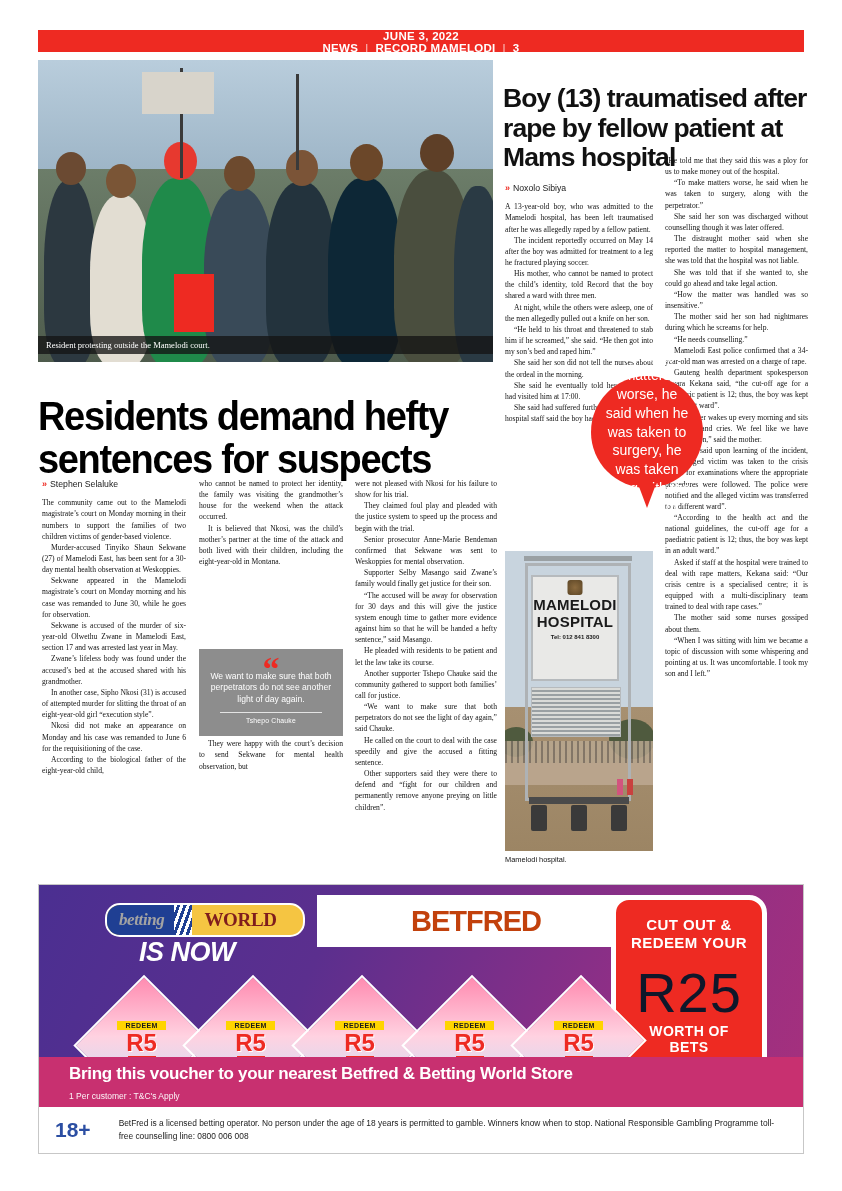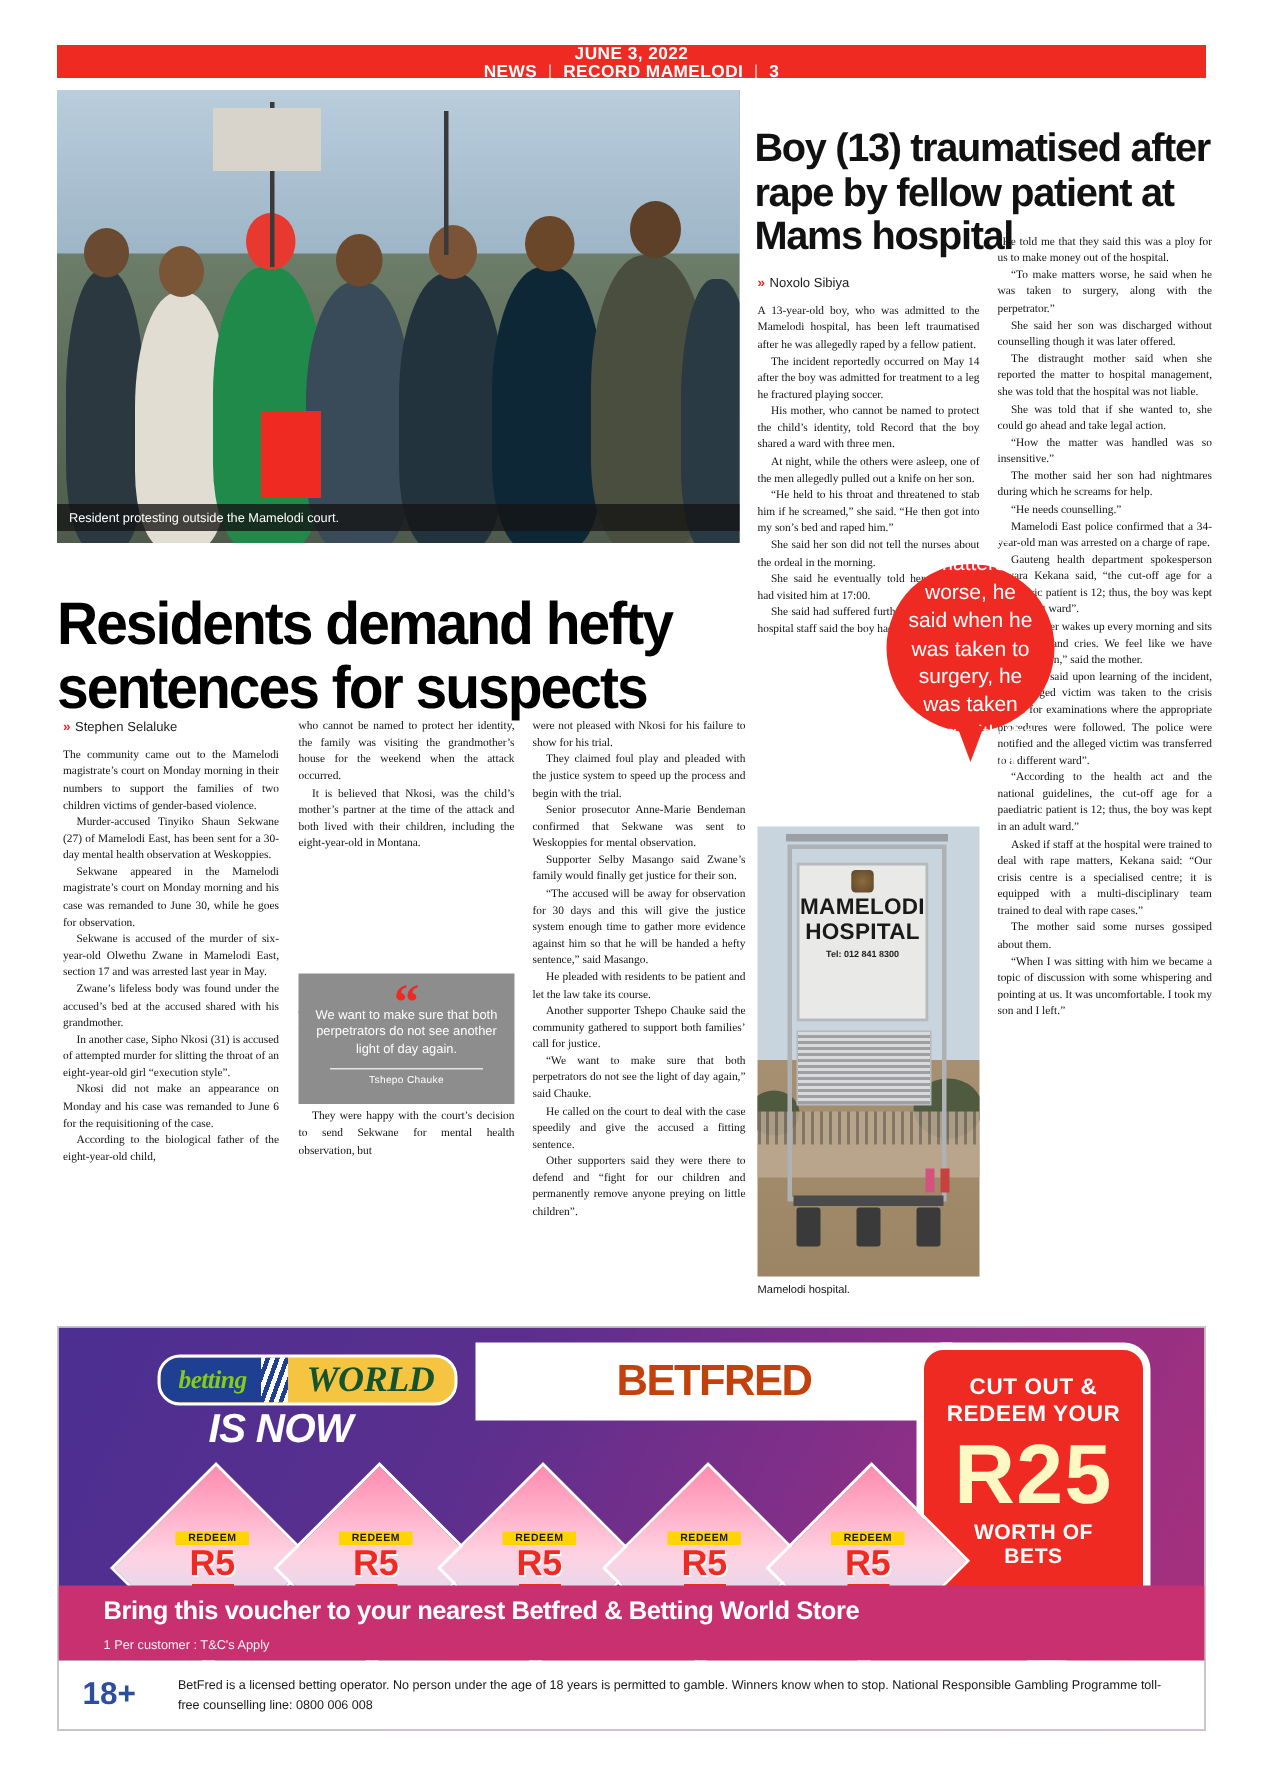--- a/index.html
+++ b/index.html
@@ -71,7 +71,7 @@
     width: 455px; height: 18px;
     background: rgba(20,20,20,.78);
     color: #fff;
-    font-family: Liberation Sans, sans-serif;
+    font-family: Liberation Serif, serif;
     font-size: 8.5px;
     display: flex; align-items: center;
     padding-left: 8px;

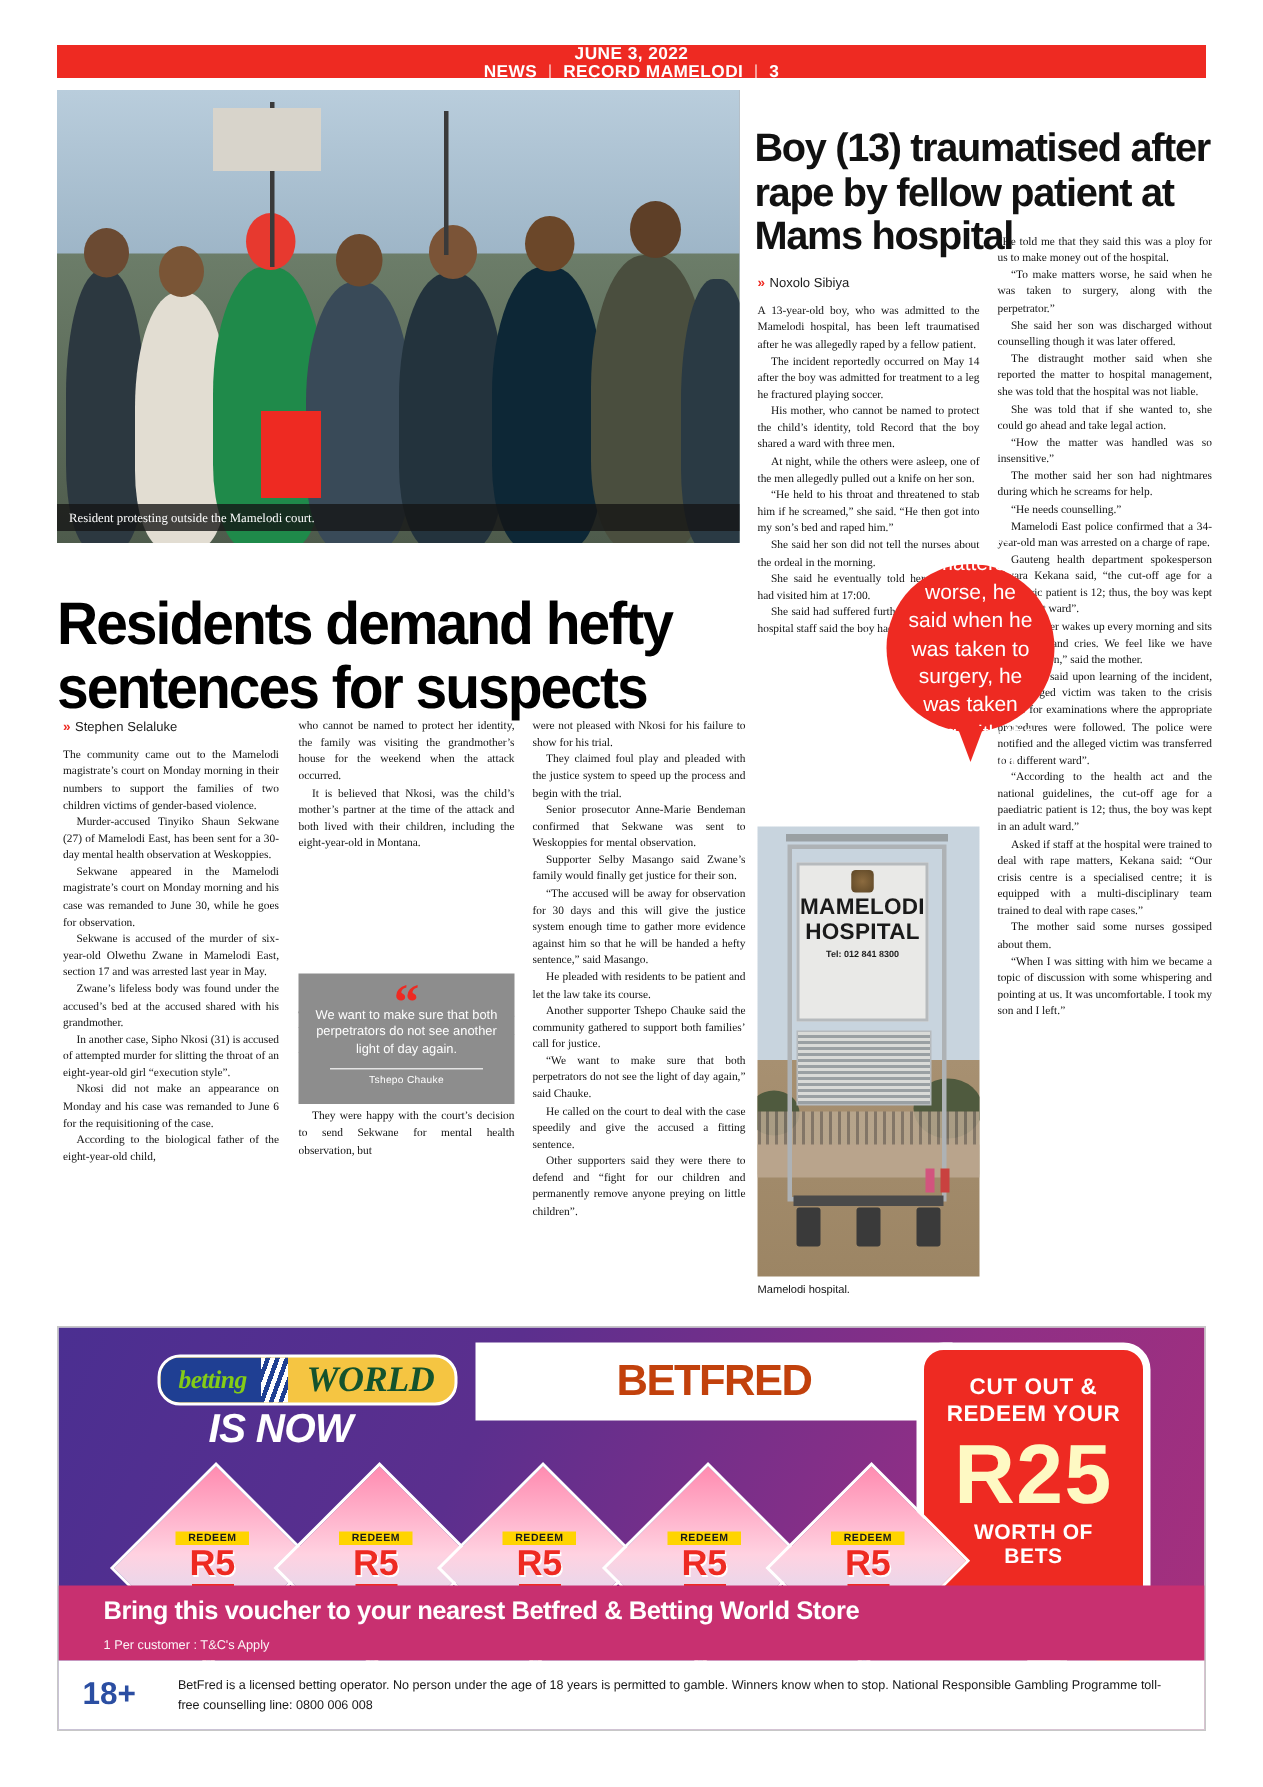--- a/index.html
+++ b/index.html
@@ -255,7 +255,7 @@
     overflow:hidden;
   }
   .bw-logo .bw-left {
-    background:#1f3f93; color:#84cc16;
+    background:#1f3f93; color:#a3a3a3;
     font-family:"Liberation Serif", serif;
     font-style:italic; font-weight:bold;
     font-size:17px; height:100%;

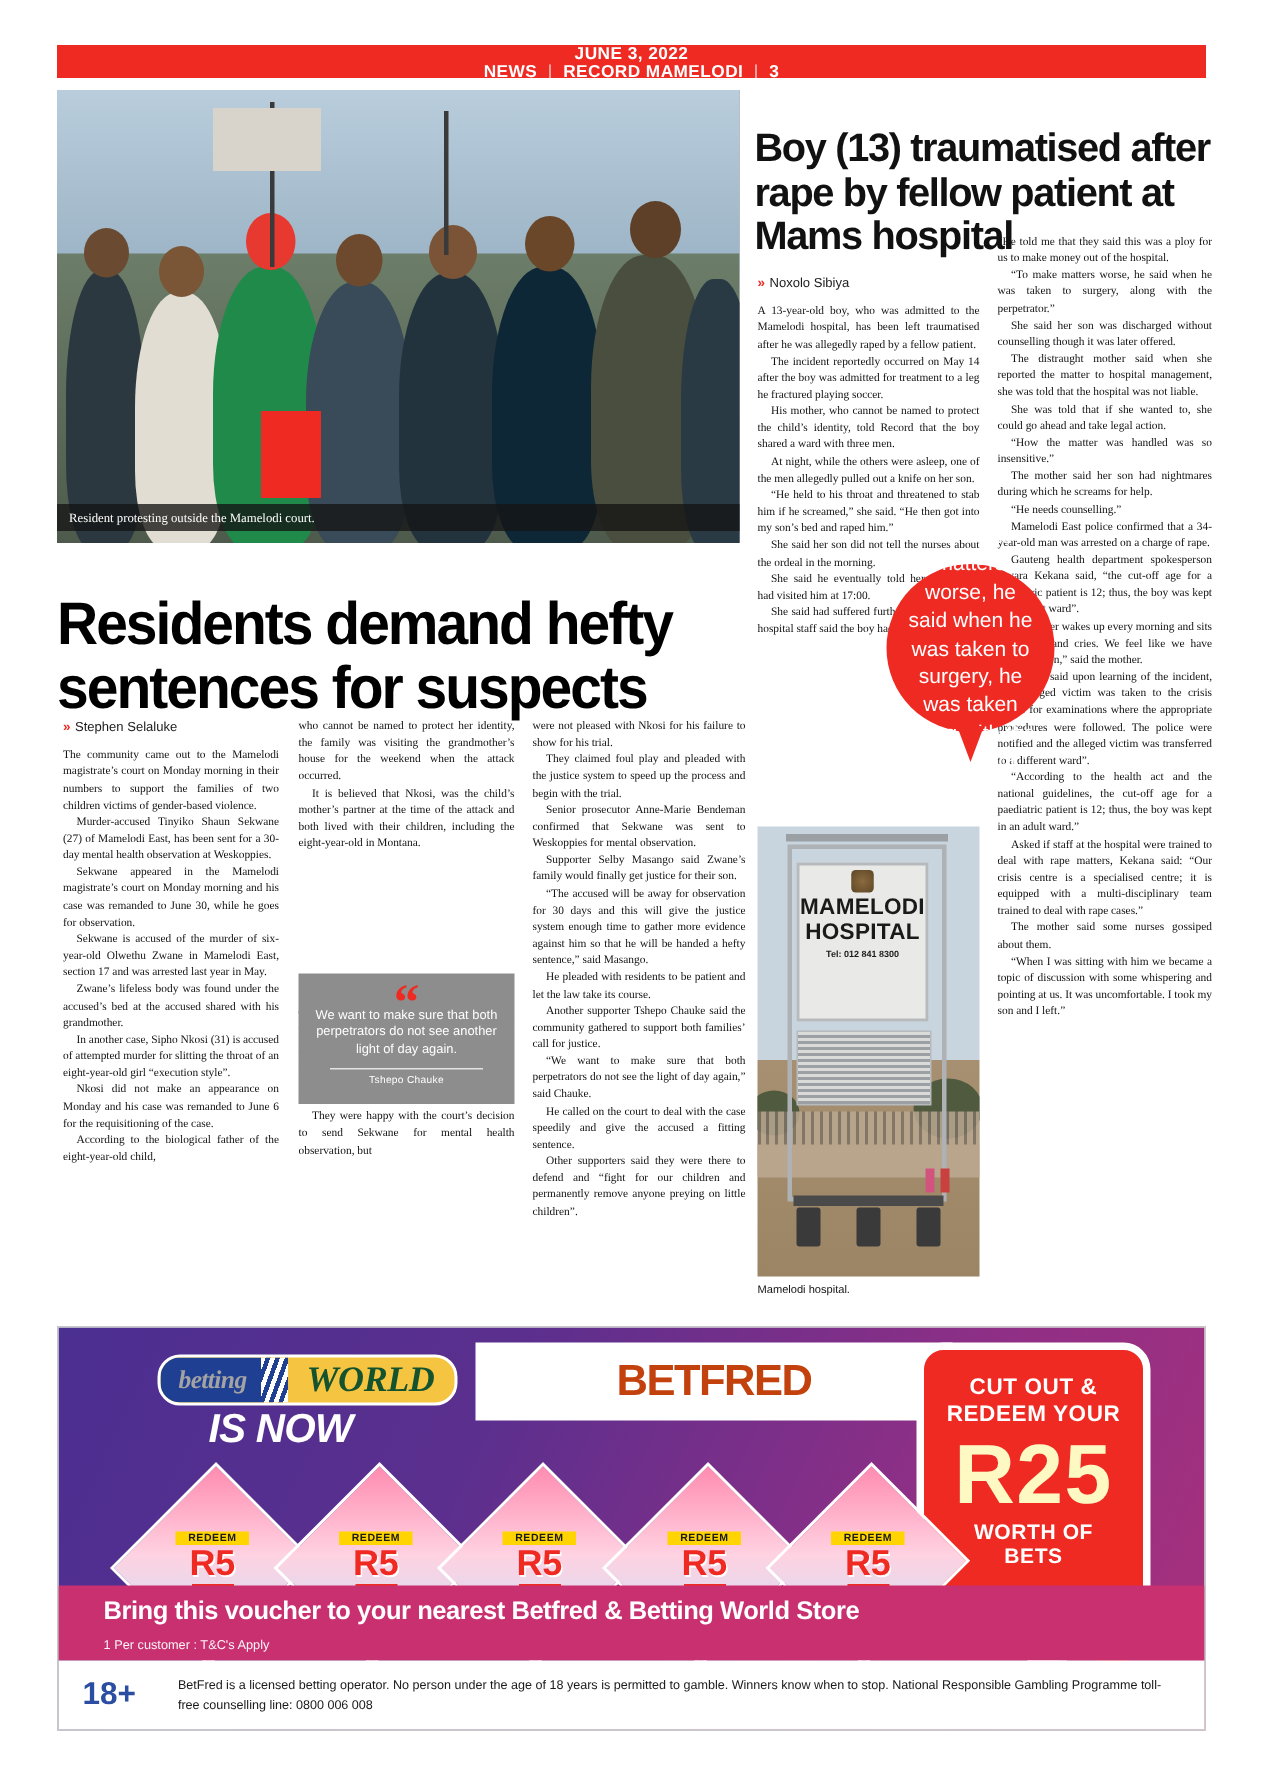--- a/index.html
+++ b/index.html
@@ -268,10 +268,10 @@
     background: repeating-linear-gradient(110deg, #fff 0 3px, #1f3f93 3px 6px);
   }
   .bw-logo .bw-right {
-    color:#14532d;
+    color:#7f1d1d;
     font-family:"Liberation Serif", serif;
-    font-style:italic; font-weight:bold;
-    font-size:24px;
+    font-weight:bold;
+    font-size:19px;
     padding: 0 12px;
     letter-spacing:-.3px;
   }

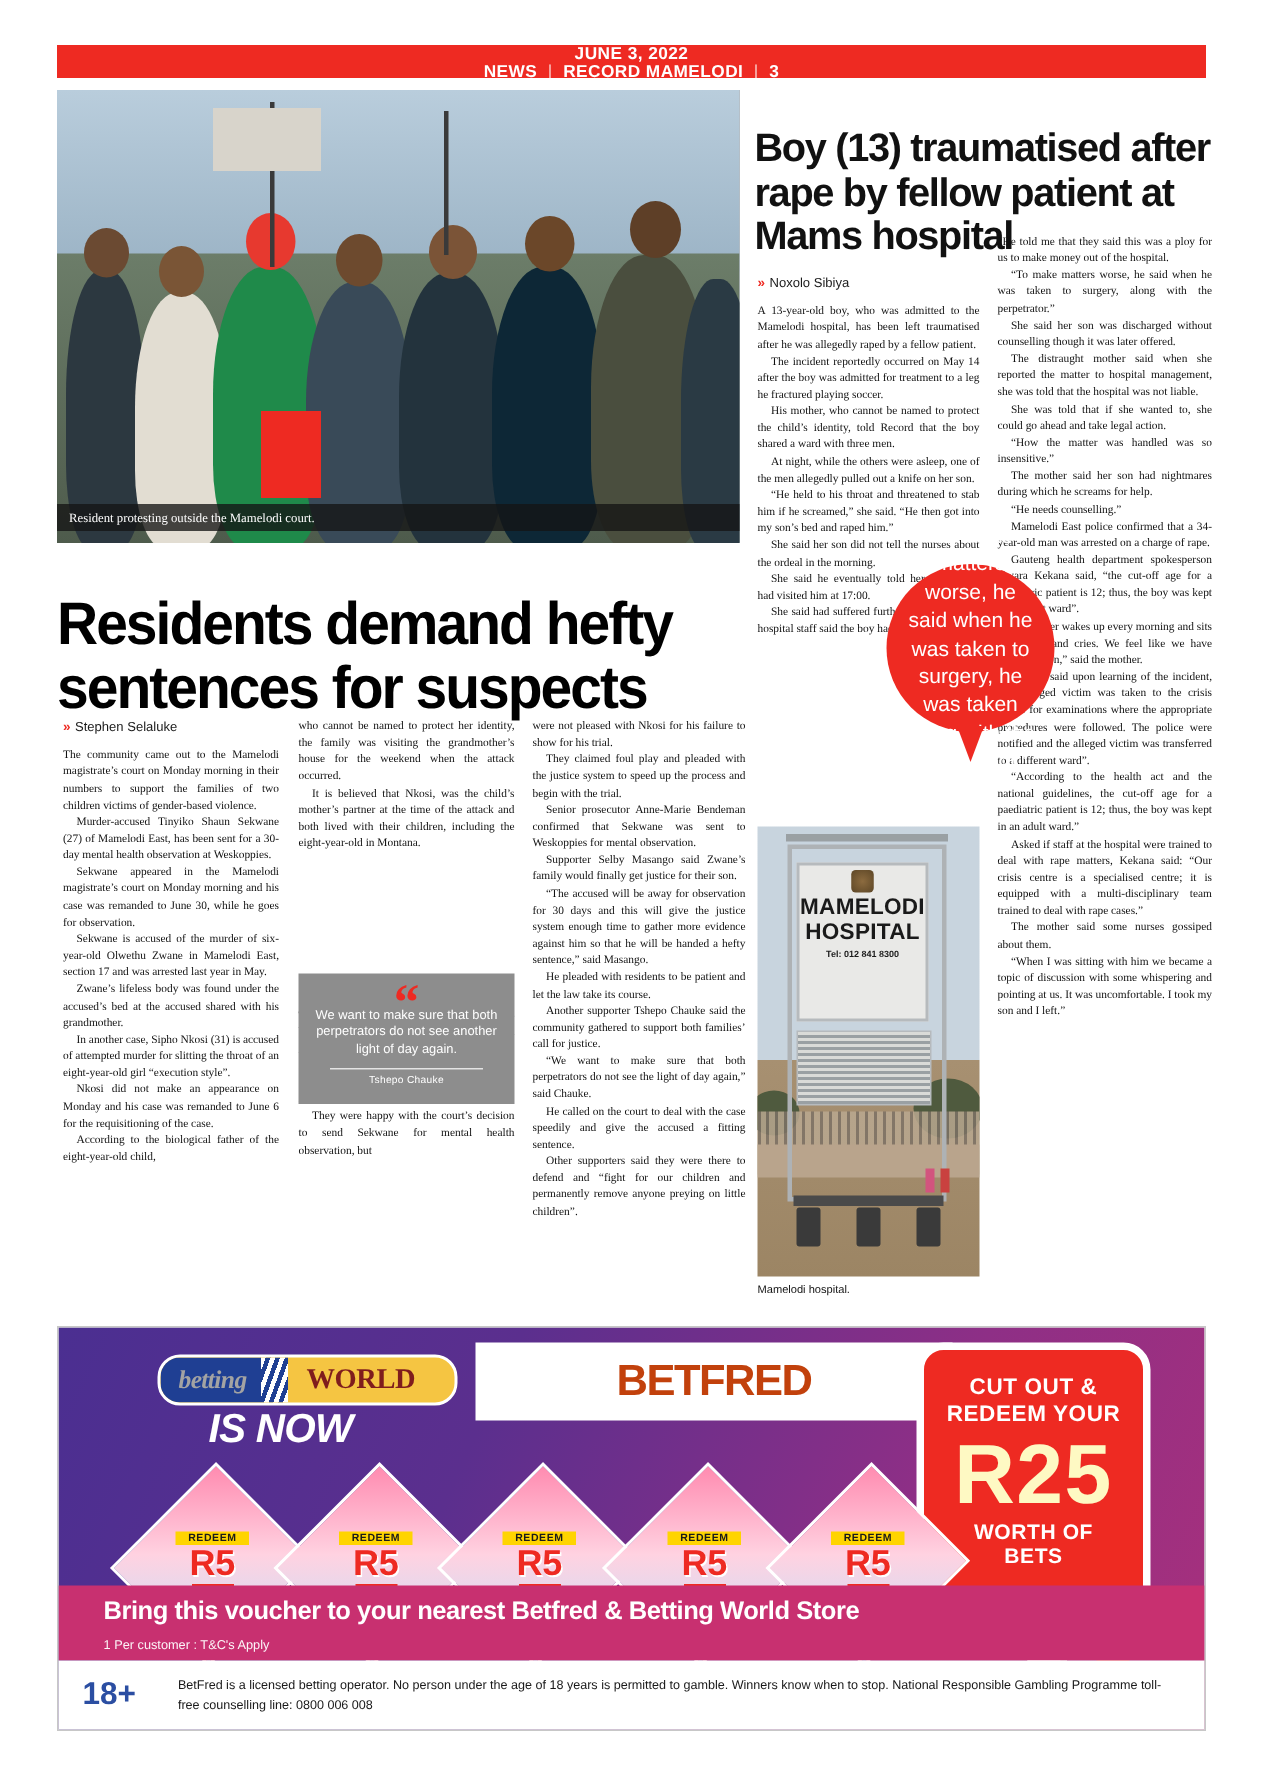--- a/index.html
+++ b/index.html
@@ -307,7 +307,7 @@
     padding-top:16px;
   }
   .cutout .c1 { font-weight:bold; font-size:15px; line-height:1.22; letter-spacing:.4px;}
-  .cutout .c2 { font-weight:bold; font-size:56px; color:#fef9c3; line-height:1; margin:2px 0 2px; letter-spacing:1px;}
+  .cutout .c2 { font-weight:normal; font-size:56px; color:#0f172a; line-height:1; margin:12px 0 2px; letter-spacing:1px;}
   .cutout .c3 { font-weight:bold; font-size:14px; line-height:1.2; letter-spacing:.4px;}
 
   .voucher-row {

